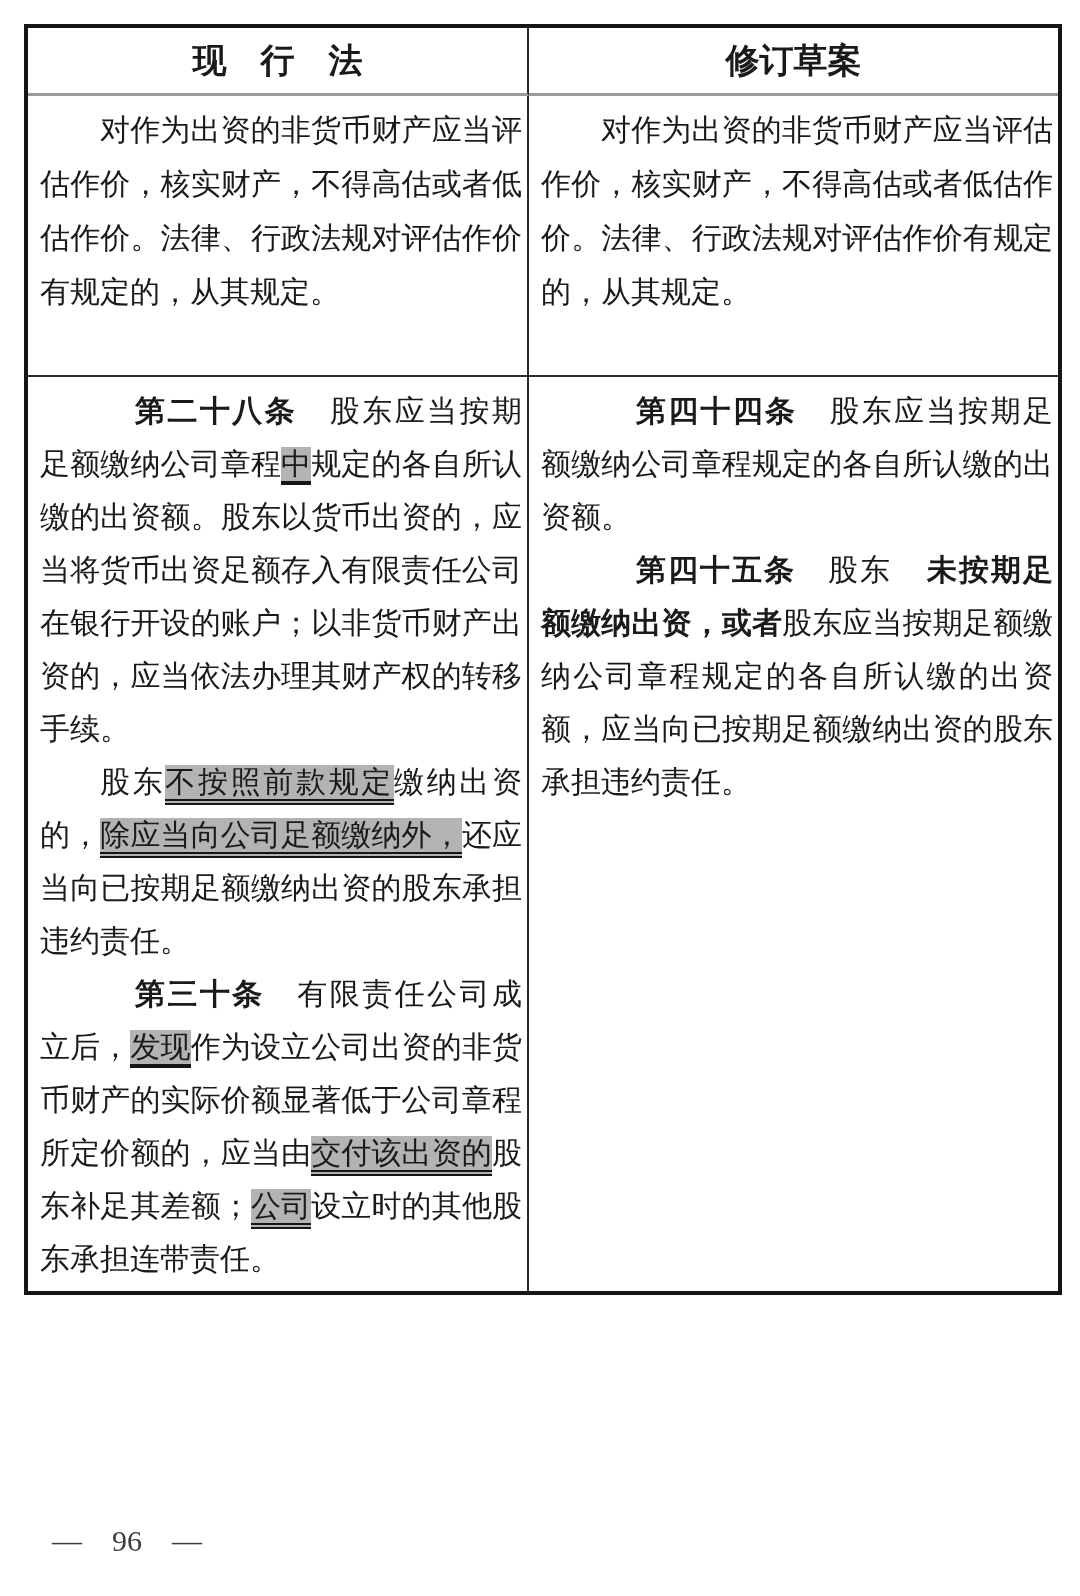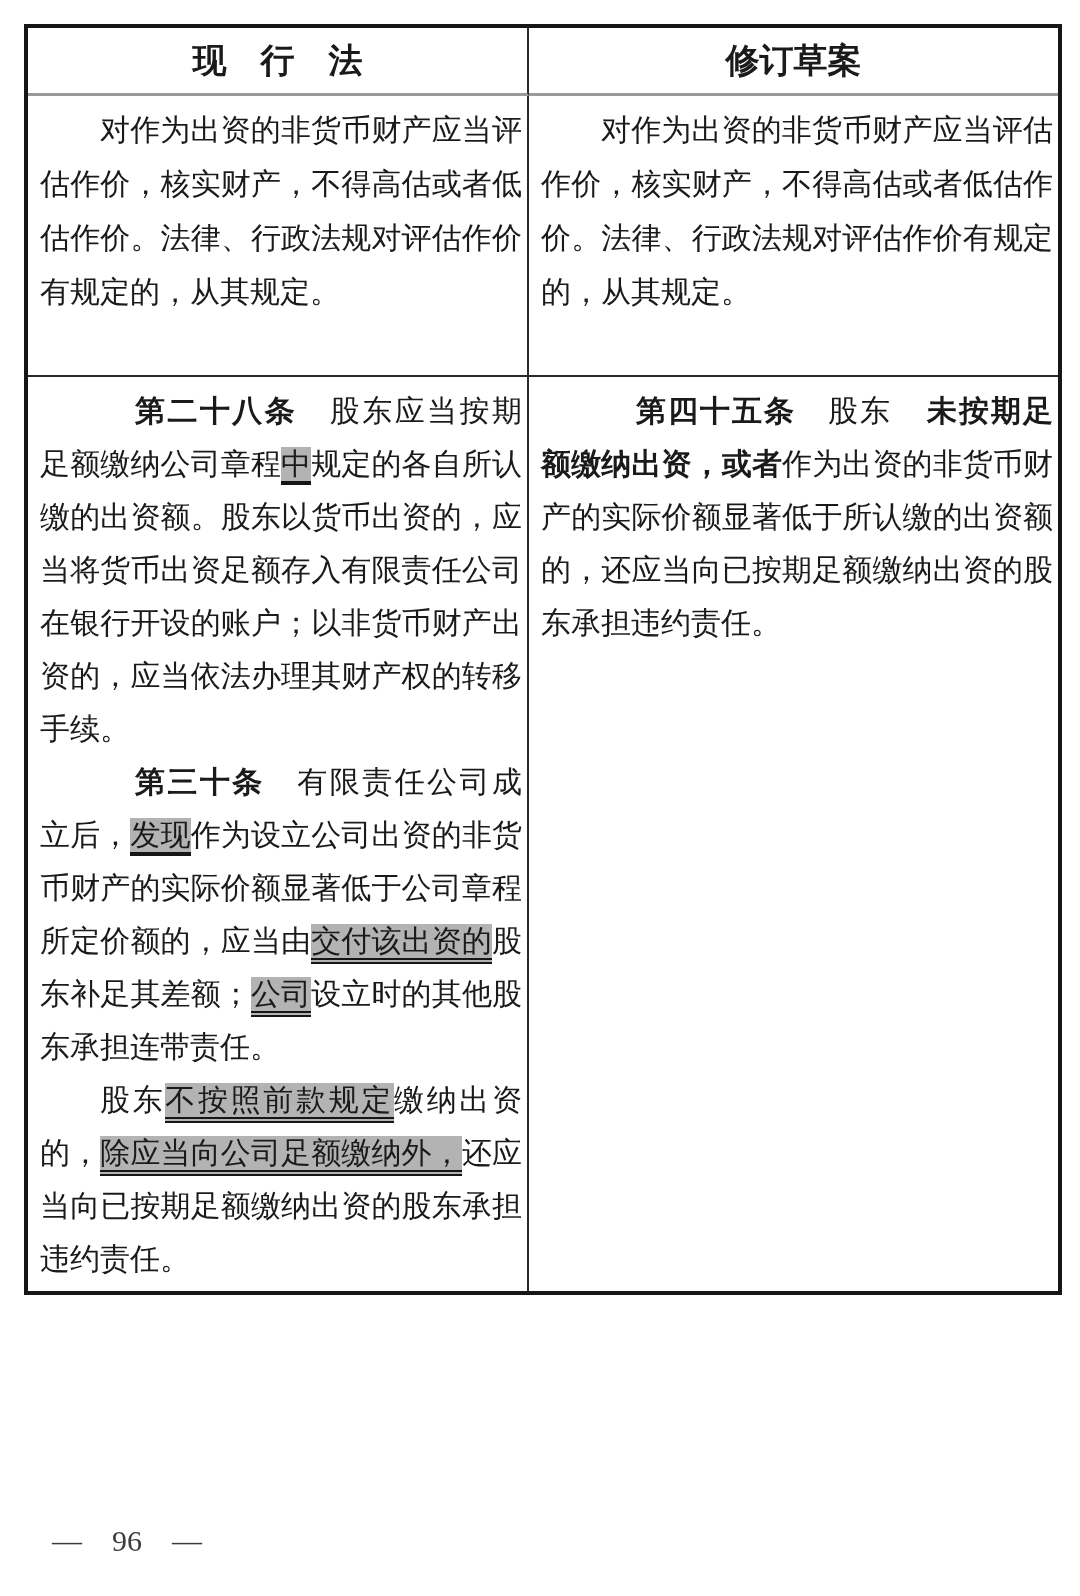--- a/index.html
+++ b/index.html
@@ -83,6 +83,7 @@
         <p class="para"><span>股东</span><span class="seg-hl seg-hl-double">不按照前款规定</span><span>缴纳出资的，</span><span class="seg-hl seg-hl-double">除应当向公司足额缴纳外，</span><span>还应当向已按期足额缴纳出资的股东承担违约责任。</span></p>
       </div>
     <div class="td">
+        <p class="para"><span class="seg-bold">第四十四条</span><span>　股东应当按期足额缴纳公司章程规定的各自所认缴的出资额。</span></p>
         <p class="para"><span class="seg-bold">第四十五条</span><span>　股东</span><span class="seg-bold">未按期足额缴纳出资，或者</span><span>作为出资的非货币财产的实际价额显著低于所认缴的出资额的，还应当向已按期足额缴纳出资的股东承担违约责任。</span></p>
       </div>
 

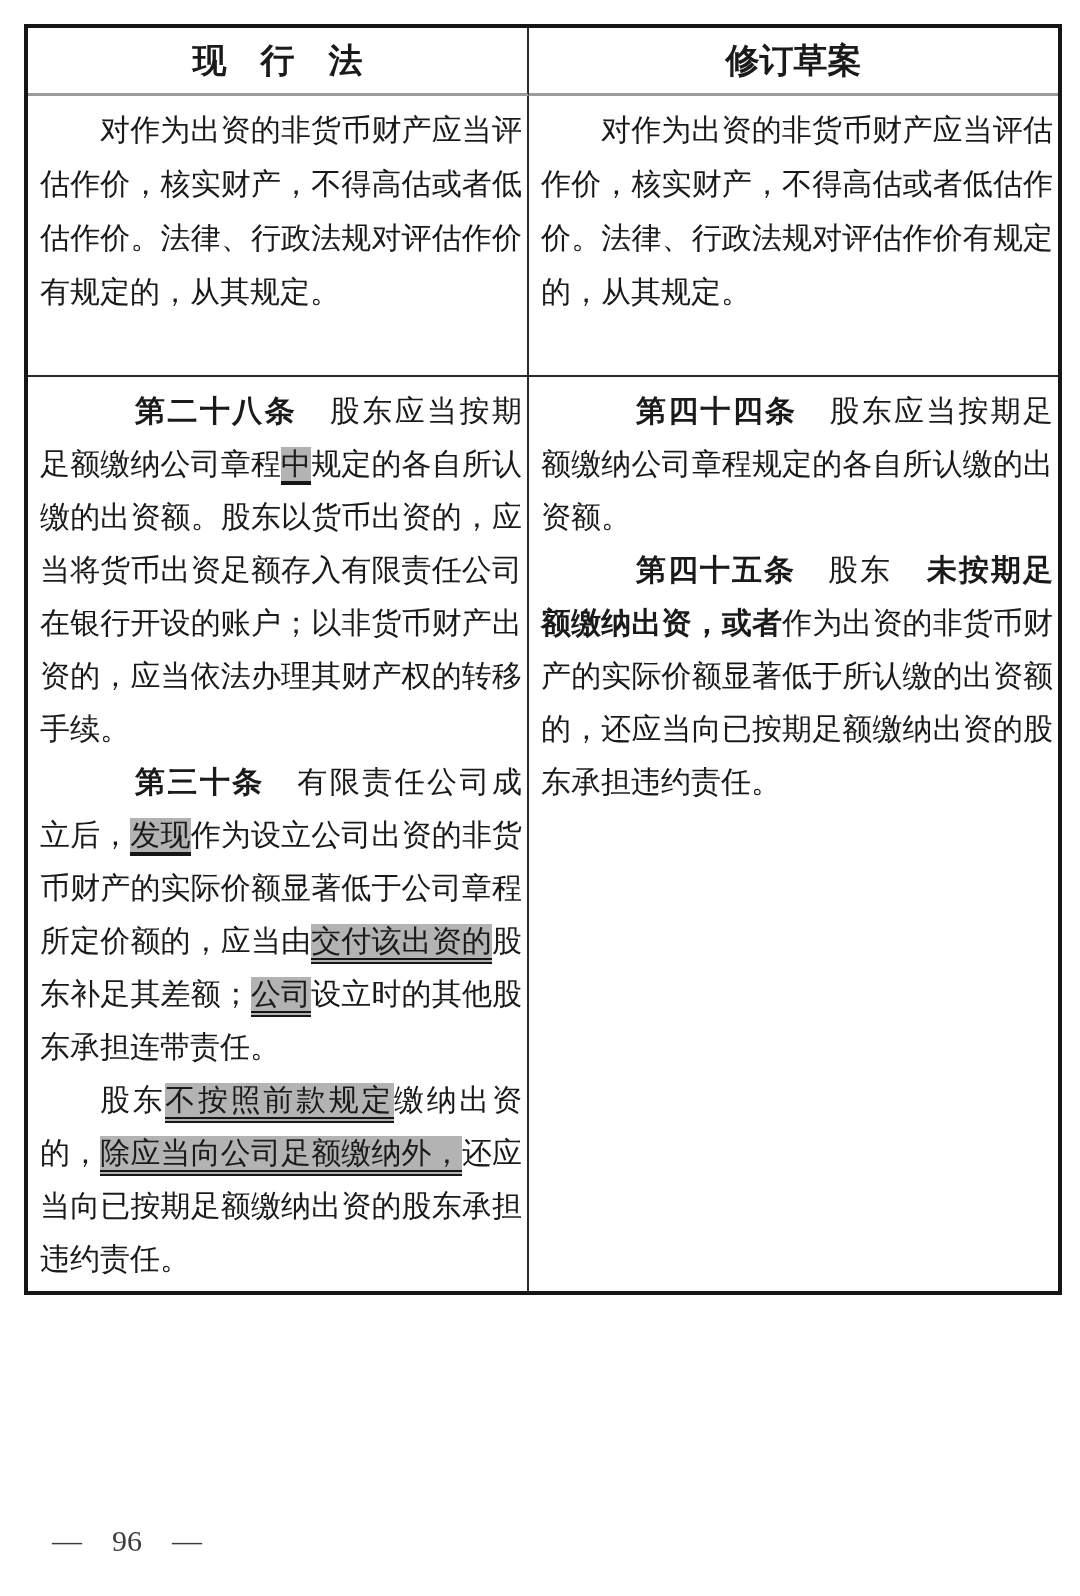--- a/index.html
+++ b/index.html
@@ -84,7 +84,7 @@
       </div>
     <div class="td">
         <p class="para"><span class="seg-bold">第四十四条</span><span>　股东应当按期足额缴纳公司章程规定的各自所认缴的出资额。</span></p>
-        <p class="para"><span class="seg-bold">第四十五条</span><span>　股东</span><span class="seg-bold">未按期足额缴纳出资，或者</span><span>作为出资的非货币财产的实际价额显著低于所认缴的出资额的，还应当向已按期足额缴纳出资的股东承担违约责任。</span></p>
+        <p class="para"><span class="seg-bold">第四十五条</span><span>　股东</span><span class="seg-bold">未按期足额缴纳出资，或者</span><span>股东应当按期足额缴纳公司章程规定的各自所认缴的出资额，应当向已按期足额缴纳出资的股东承担违约责任。</span></p>
       </div>
 
   </div>

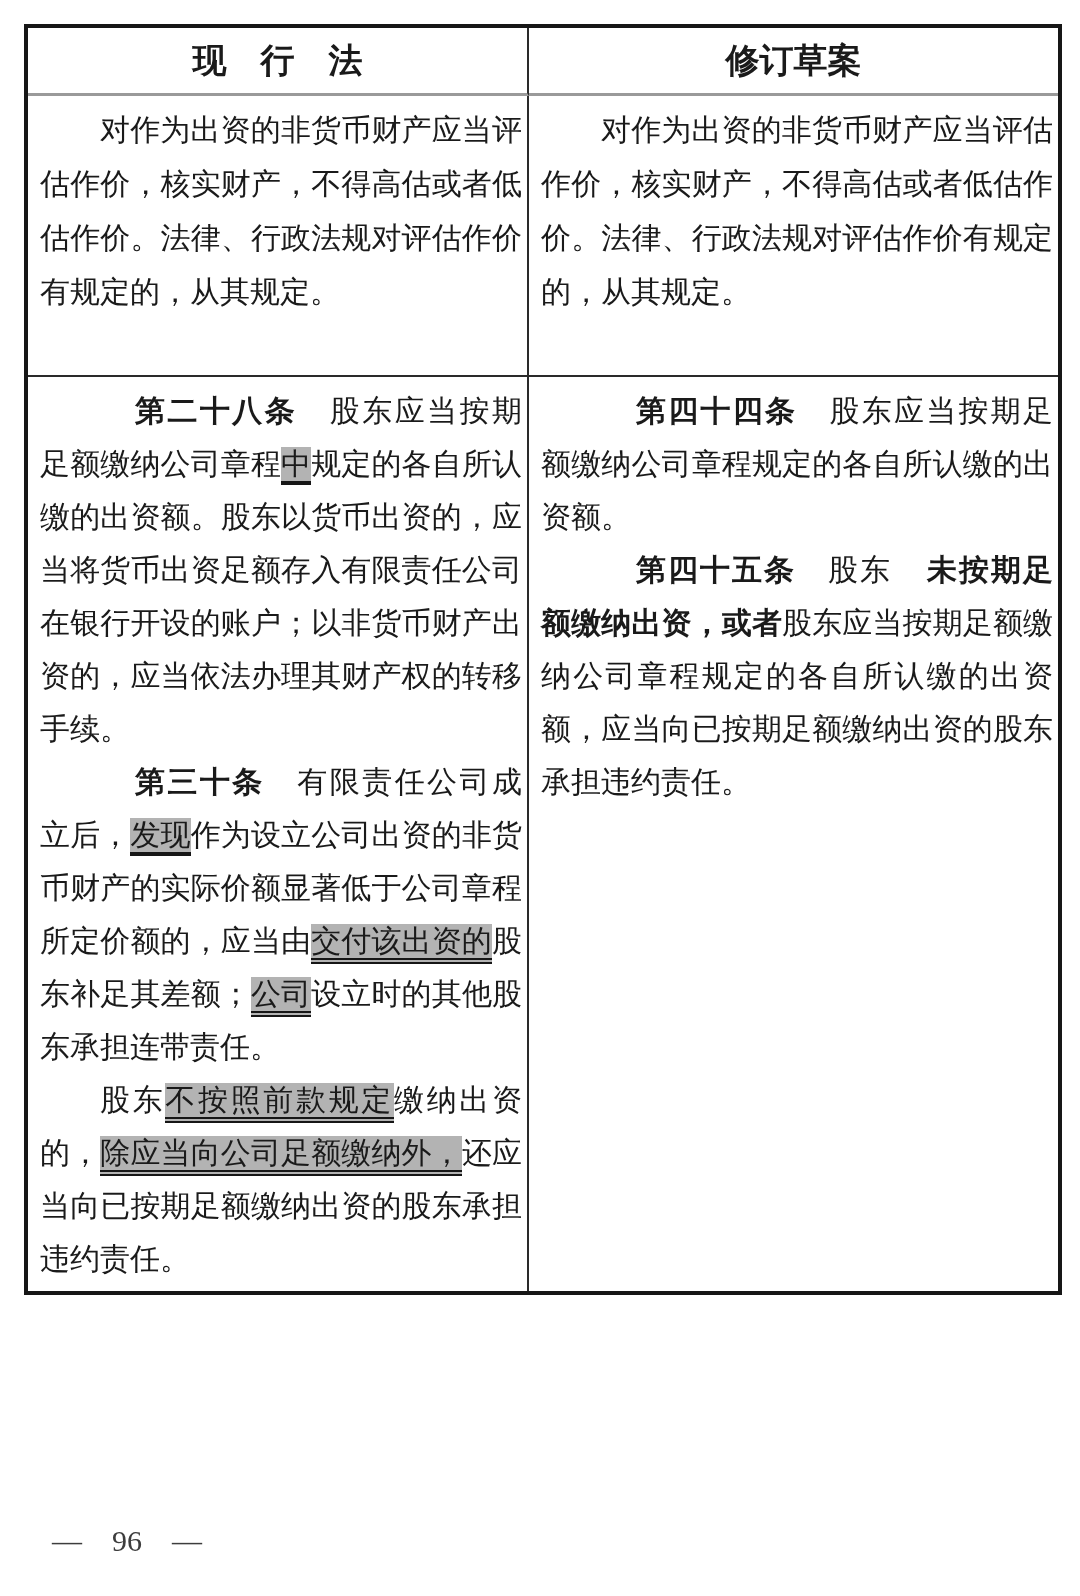--- a/index.html
+++ b/index.html
@@ -79,8 +79,8 @@
 
     <div class="td col-left">
         <p class="para"><span class="seg-bold">第二十八条</span><span>　股东应当按期足额缴纳公司章程</span><span class="seg-hl seg-hl-solid">中</span><span>规定的各自所认缴的出资额。股东以货币出资的，应当将货币出资足额存入有限责任公司在银行开设的账户；以非货币财产出资的，应当依法办理其财产权的转移手续。</span></p>
+        <p class="para"><span>股东</span><span class="seg-hl seg-hl-double">不按照前款规定</span><span>缴纳出资的，</span><span class="seg-hl seg-hl-double">除应当向公司足额缴纳外，</span><span>还应当向已按期足额缴纳出资的股东承担违约责任。</span></p>
         <p class="para"><span class="seg-bold">第三十条</span><span>　有限责任公司成立后，</span><span class="seg-hl seg-hl-solid">发现</span><span>作为设立公司出资的非货币财产的实际价额显著低于公司章程所定价额的，应当由</span><span class="seg-hl seg-hl-double">交付该出资的</span><span>股东补足其差额；</span><span class="seg-hl seg-hl-double">公司</span><span>设立时的其他股东承担连带责任。</span></p>
-        <p class="para"><span>股东</span><span class="seg-hl seg-hl-double">不按照前款规定</span><span>缴纳出资的，</span><span class="seg-hl seg-hl-double">除应当向公司足额缴纳外，</span><span>还应当向已按期足额缴纳出资的股东承担违约责任。</span></p>
       </div>
     <div class="td">
         <p class="para"><span class="seg-bold">第四十四条</span><span>　股东应当按期足额缴纳公司章程规定的各自所认缴的出资额。</span></p>

